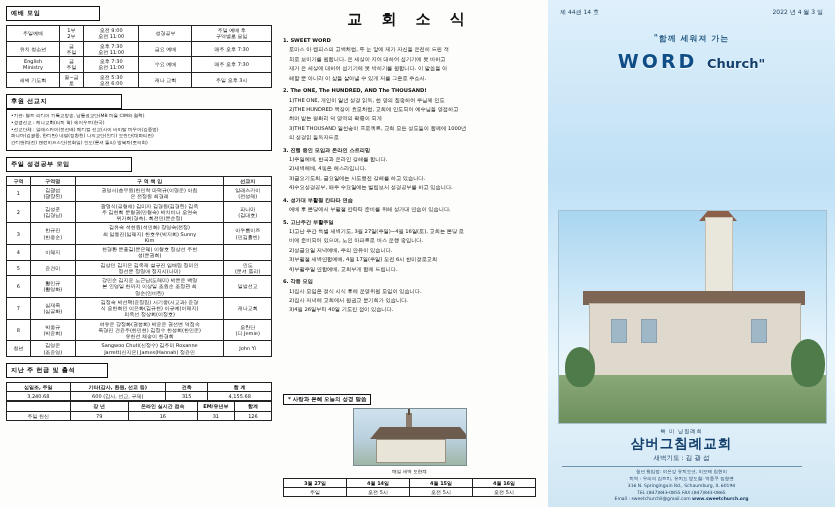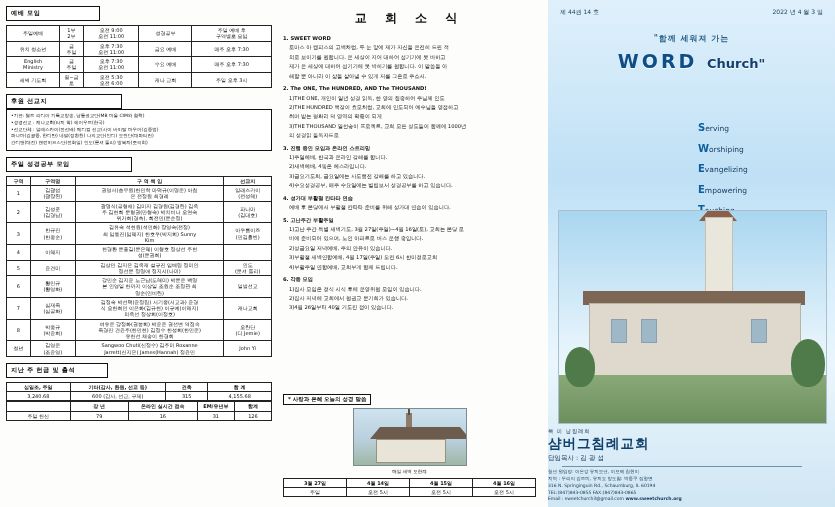--- a/index.html
+++ b/index.html
@@ -57,7 +57,7 @@
   .col-mid{position:absolute;left:283px;top:6px;width:253px;height:495px;}
   .mid-title{
     text-align:center;
-    font-size:12px;
+    font-size:15px;
     font-weight:bold;
     letter-spacing:7px;
     margin:4px 0 7px 0;

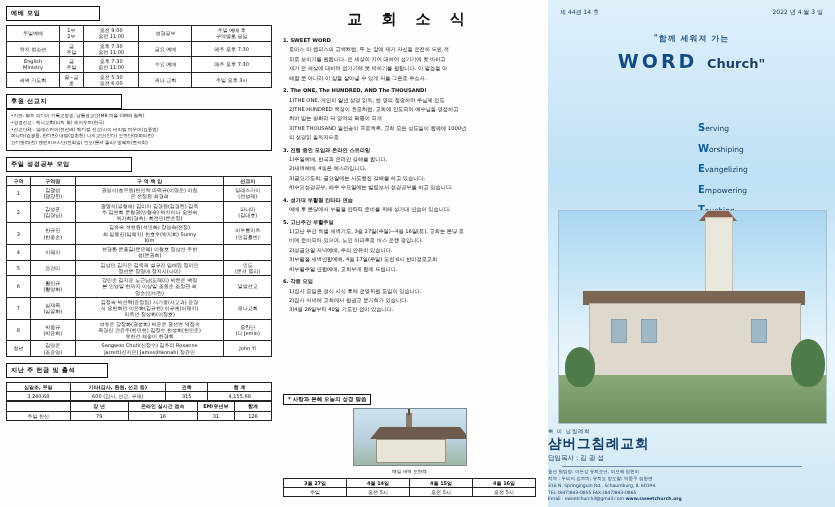--- a/index.html
+++ b/index.html
@@ -383,13 +383,6 @@
       <span class="ch">Church"</span>
     </div>
 
-    <div class="swept" id="swept">
-        <div><b>S</b>erving</div>
-        <div><b>W</b>orshiping</div>
-        <div><b>E</b>vangelizing</div>
-        <div><b>E</b>mpowering</div>
-        <div><b>T</b>ouching</div>
-      </div>
 
     <div class="photo">
       <div class="sky"></div>

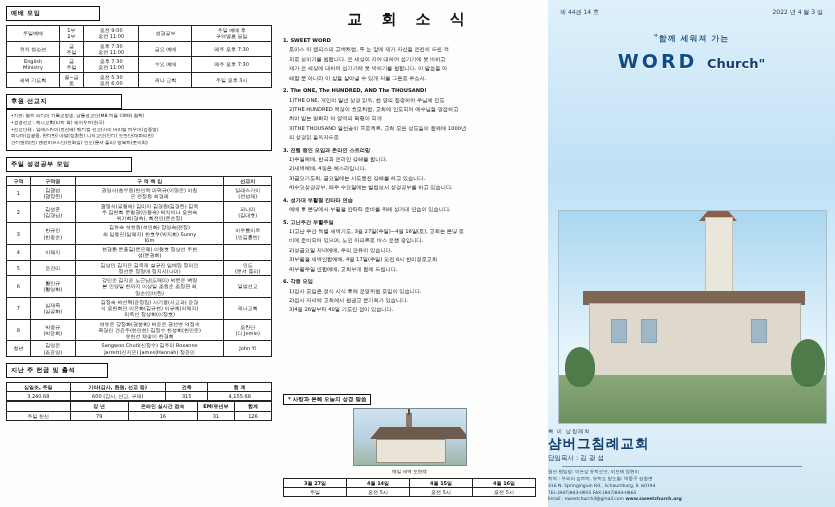--- a/index.html
+++ b/index.html
@@ -115,7 +115,7 @@
   .photo .t2{left:232px;width:34px;height:48px;}
   .photo .win{position:absolute;top:108px;width:14px;height:22px;background:#9fb8c7;border:1px solid #8aa0ae;}
 
-  .r-foot{position:absolute;left:0;bottom:4px;width:267px;text-align:left;color:#14365a;}
+  .r-foot{position:absolute;left:0;bottom:4px;width:267px;text-align:center;color:#14365a;}
   .r-foot .kor-small{font-size:5.2px;letter-spacing:1px;}
   .r-foot .kor-big{font-size:13.5px;font-weight:bold;letter-spacing:1px;color:#123f6b;}
   .r-foot .pastor{font-size:6.5px;margin-top:1px;}

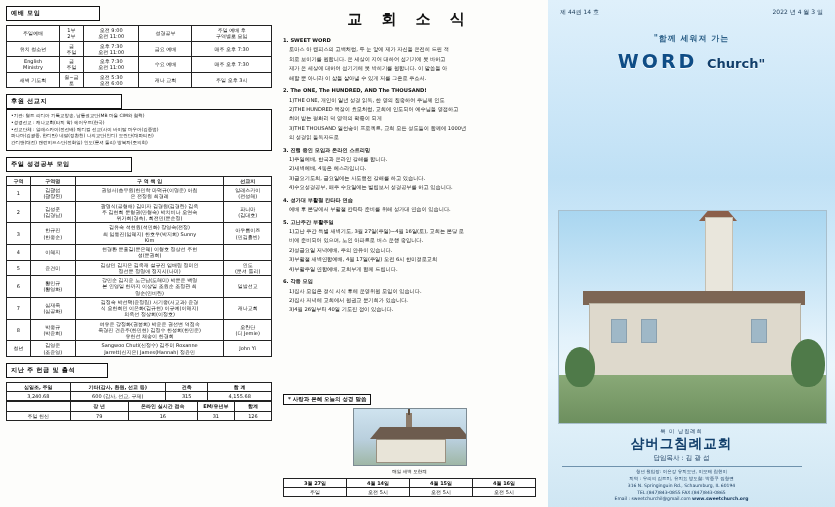--- a/index.html
+++ b/index.html
@@ -405,7 +405,7 @@
         <span>남침례회</span>
       </div>
       <div class="kor-big">샴버그침례교회</div>
-      <div class="pastor">담임목사 : 김 광 섭</div>
+      <div class="pastor">새벽기도 : 김 광 섭</div>
       <div class="line"></div>
       <div class="addr">
         <div>청년 원입장: 이은강 유지오년, 이보해 침현이</div>

